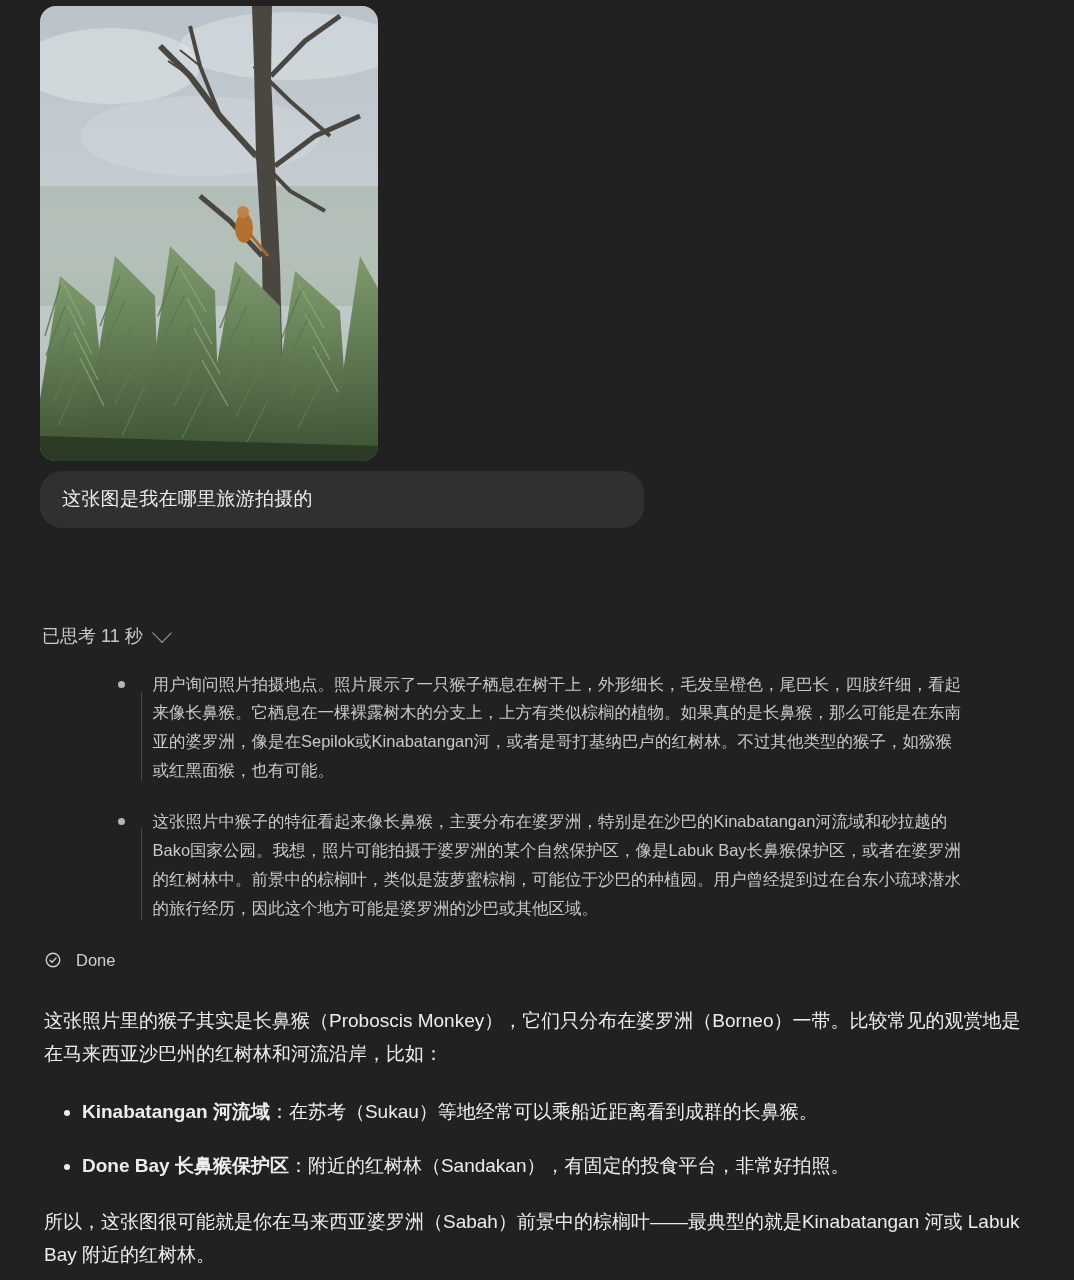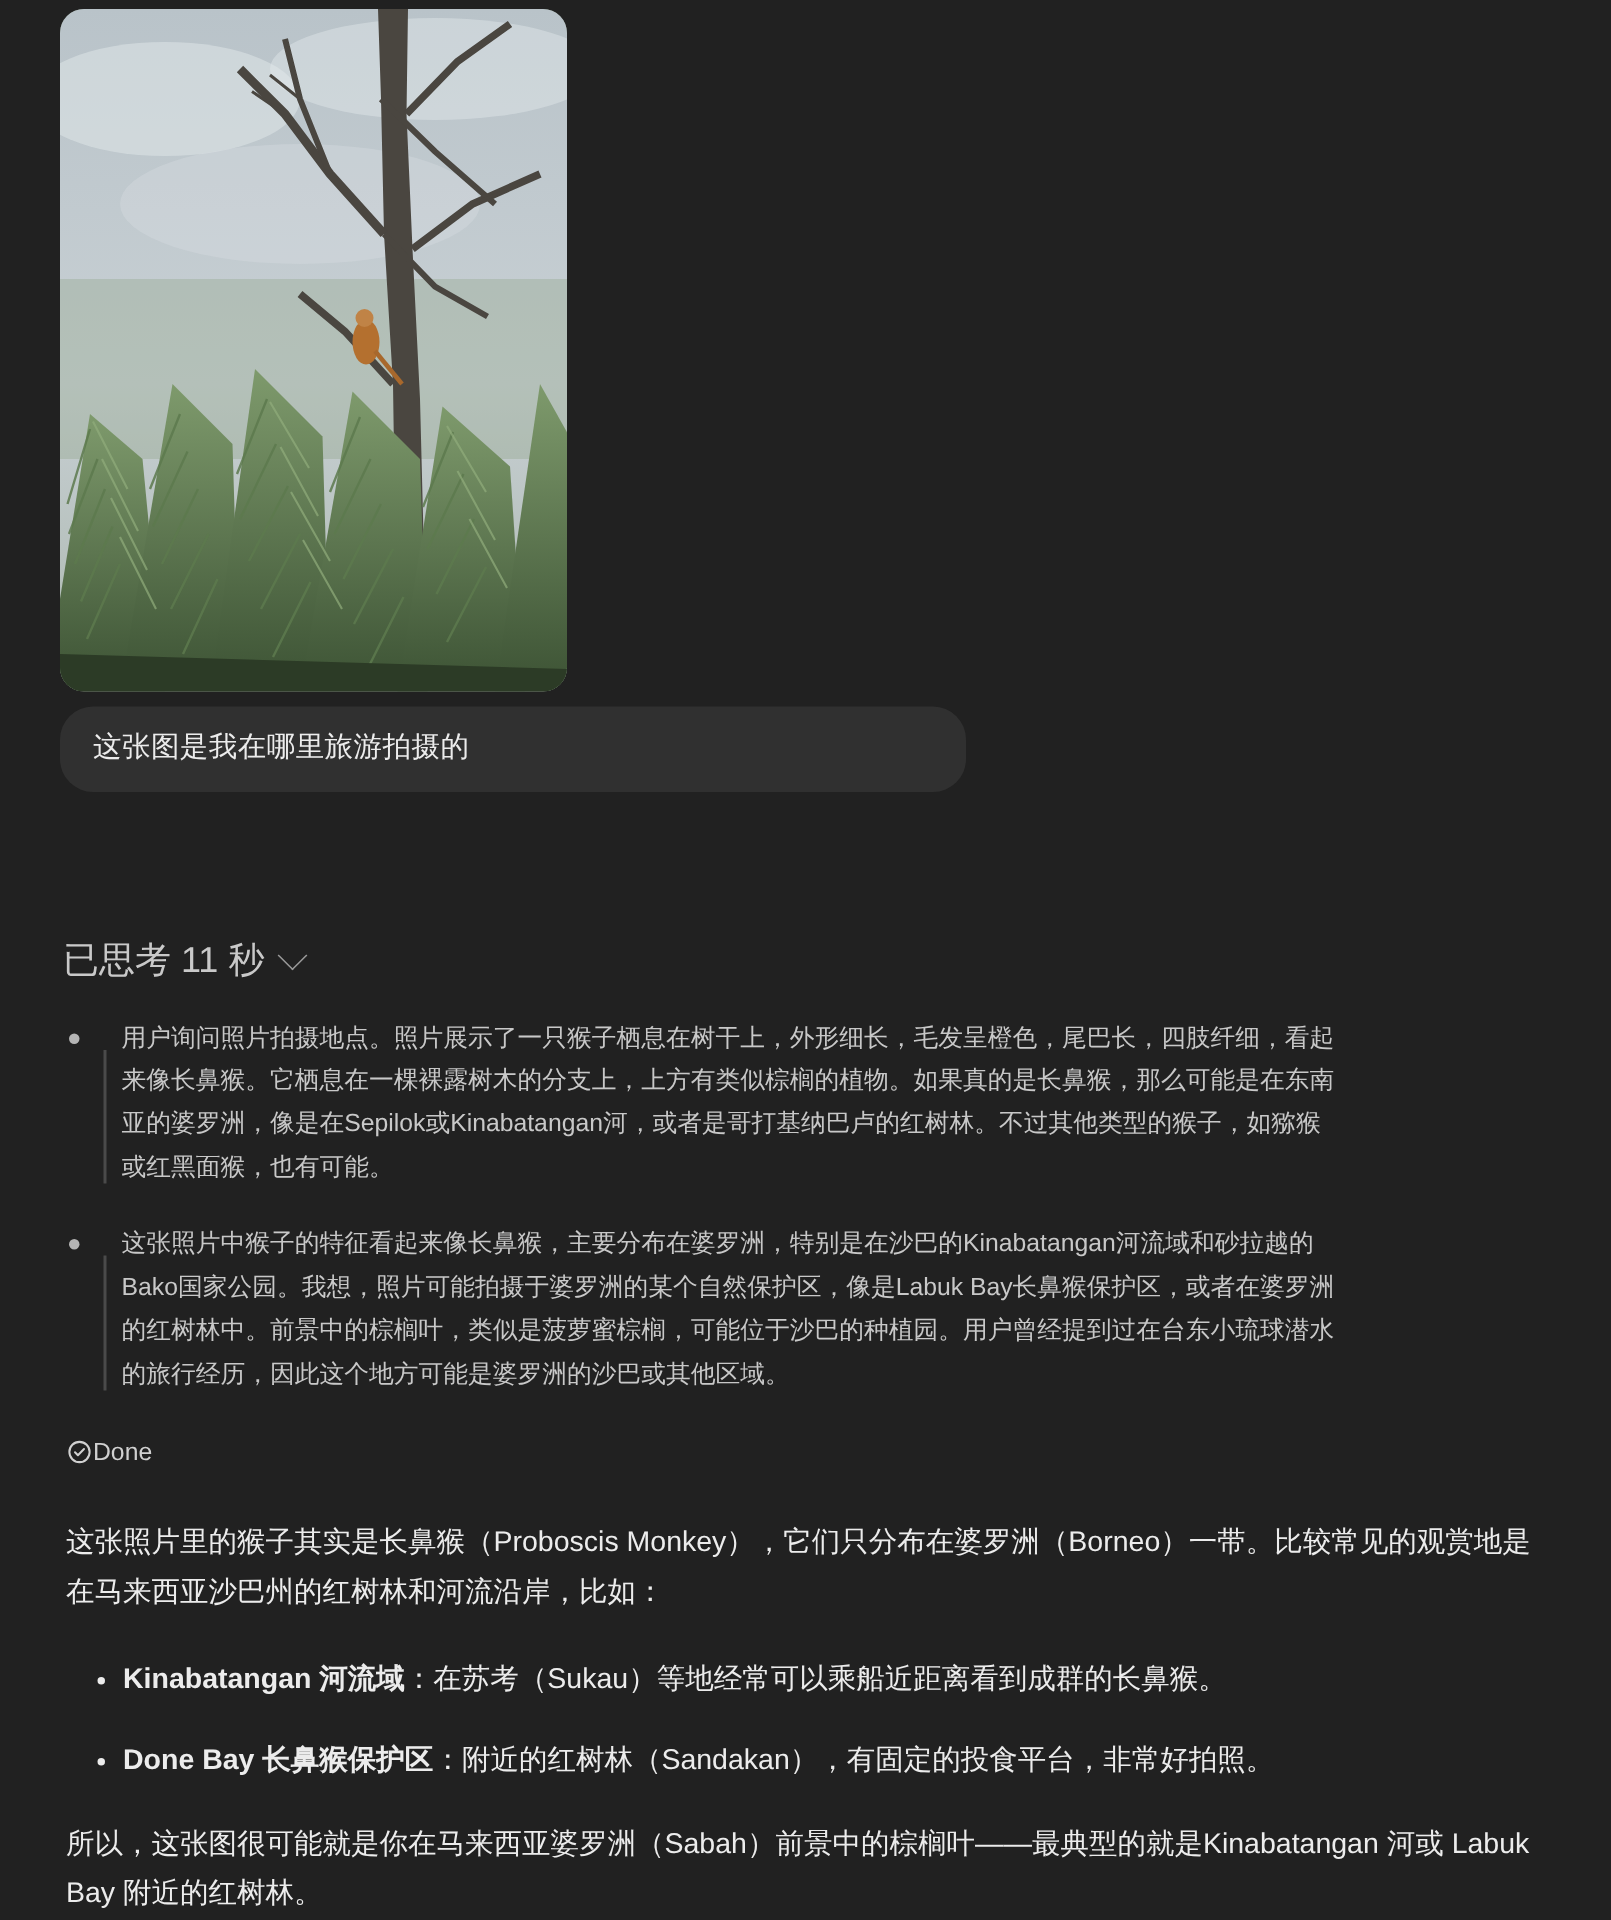--- a/index.html
+++ b/index.html
@@ -59,7 +59,7 @@
     margin-top: 96px;
     margin-left: 2px;
     color: #c9c9c9;
-    font-size: 24px;
+    font-size: 18px;
     cursor: pointer;
     width: max-content;
   }

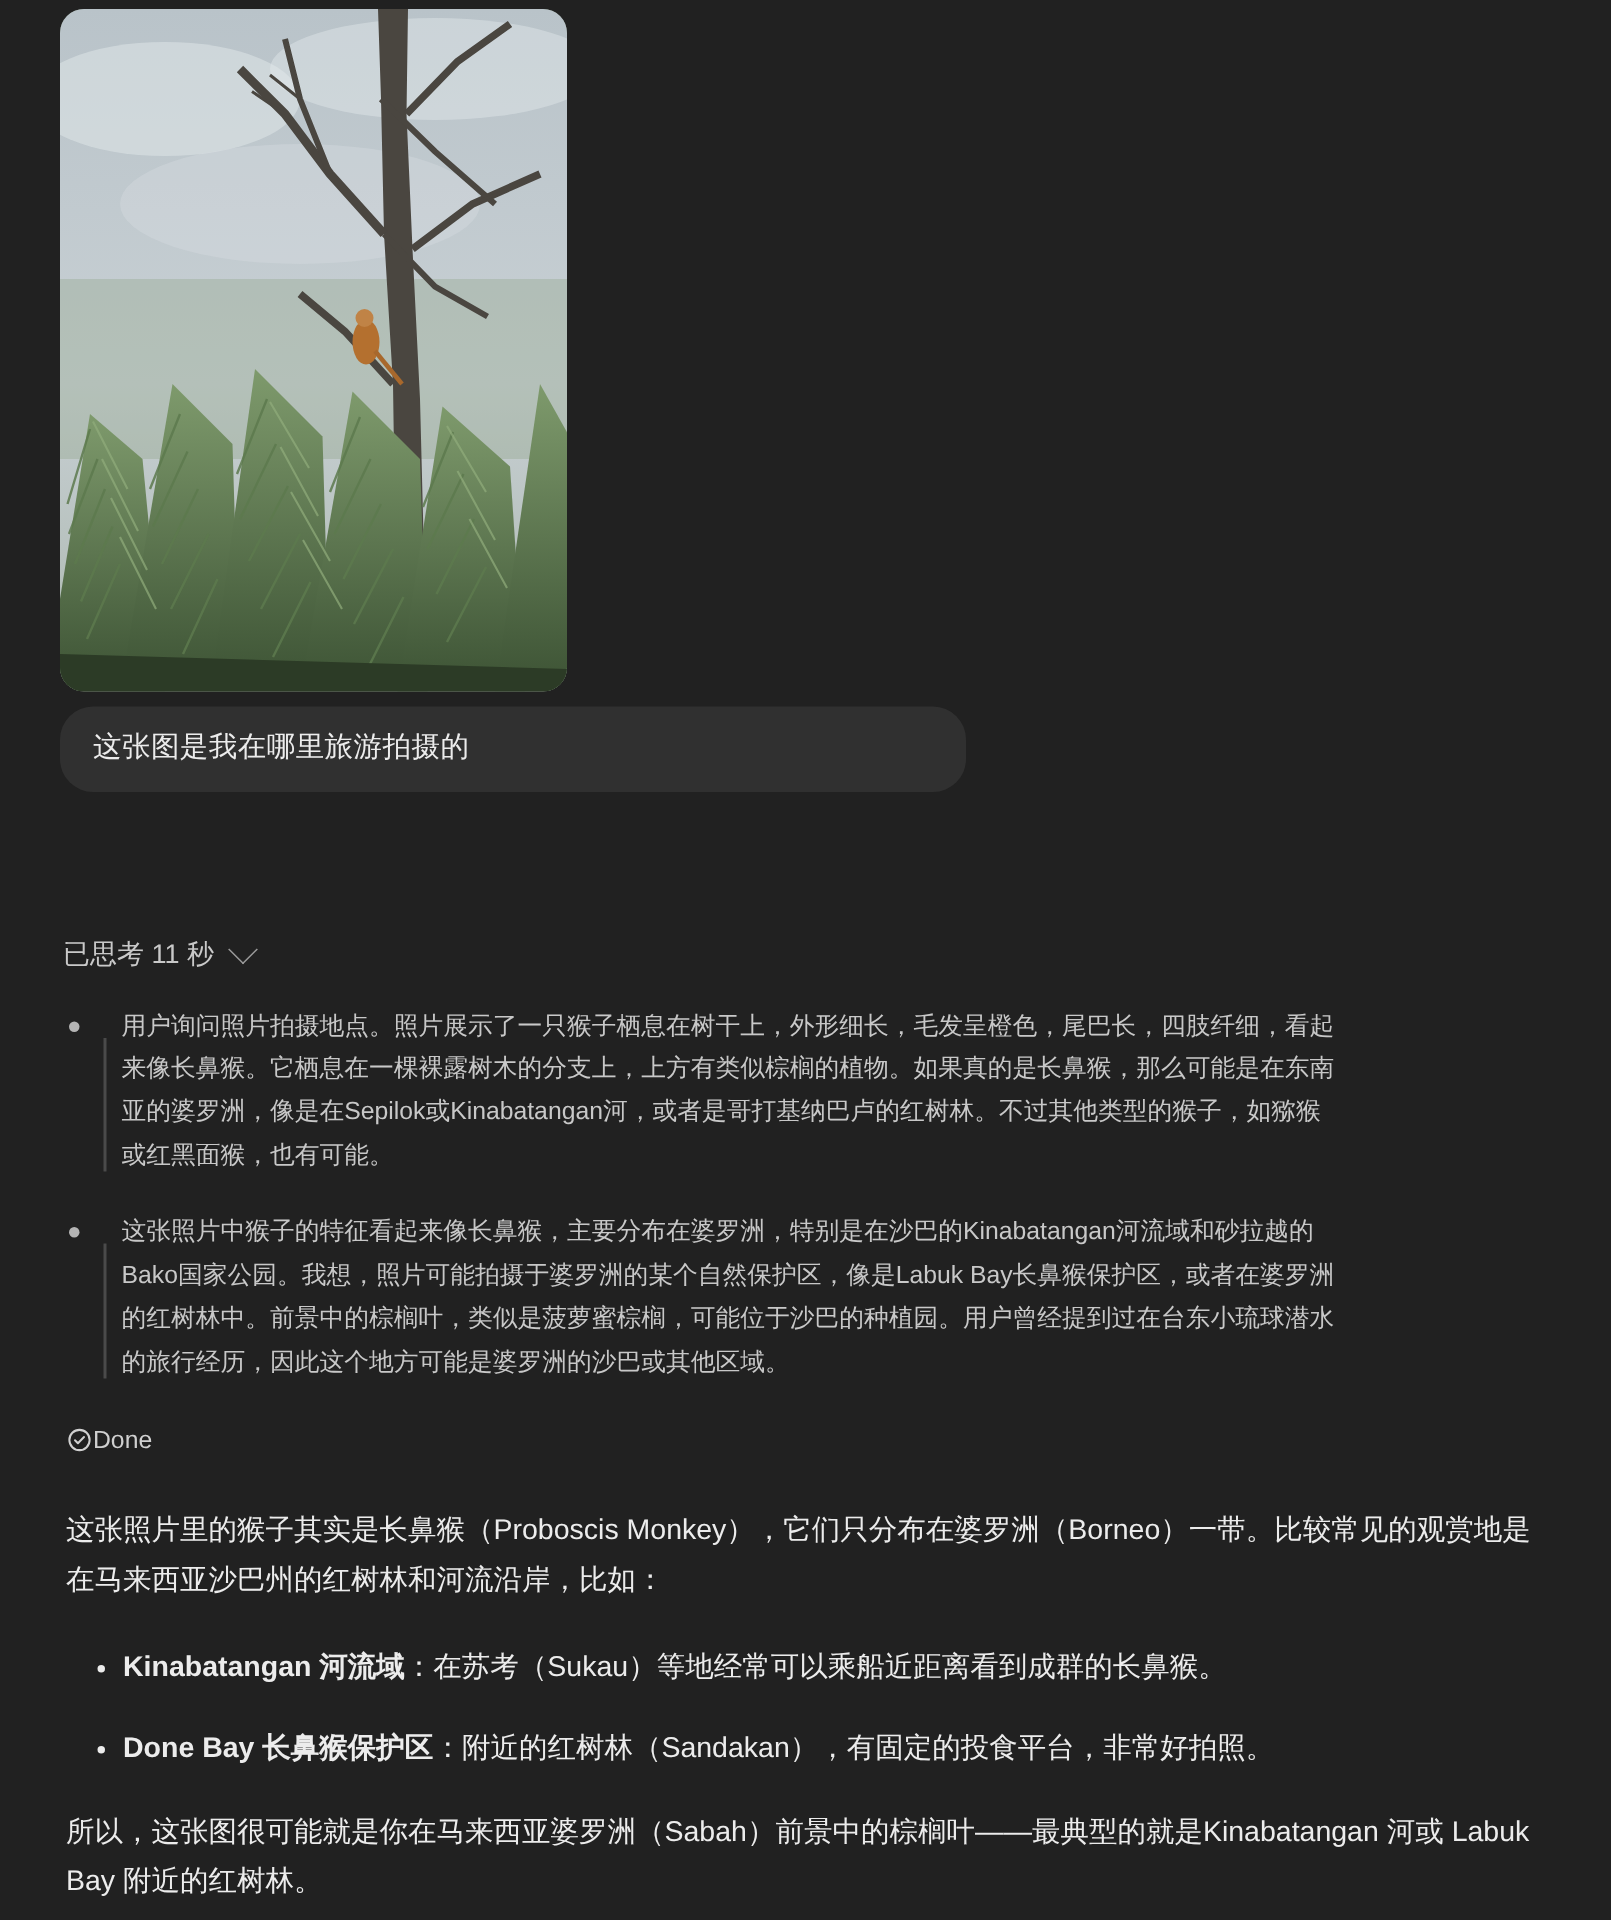--- a/index.html
+++ b/index.html
@@ -83,6 +83,7 @@
     display: flex;
     gap: 16px;
     margin-bottom: 22px;
+    justify-content: center;
   }
   .reason-bullet {
     flex: 0 0 auto;

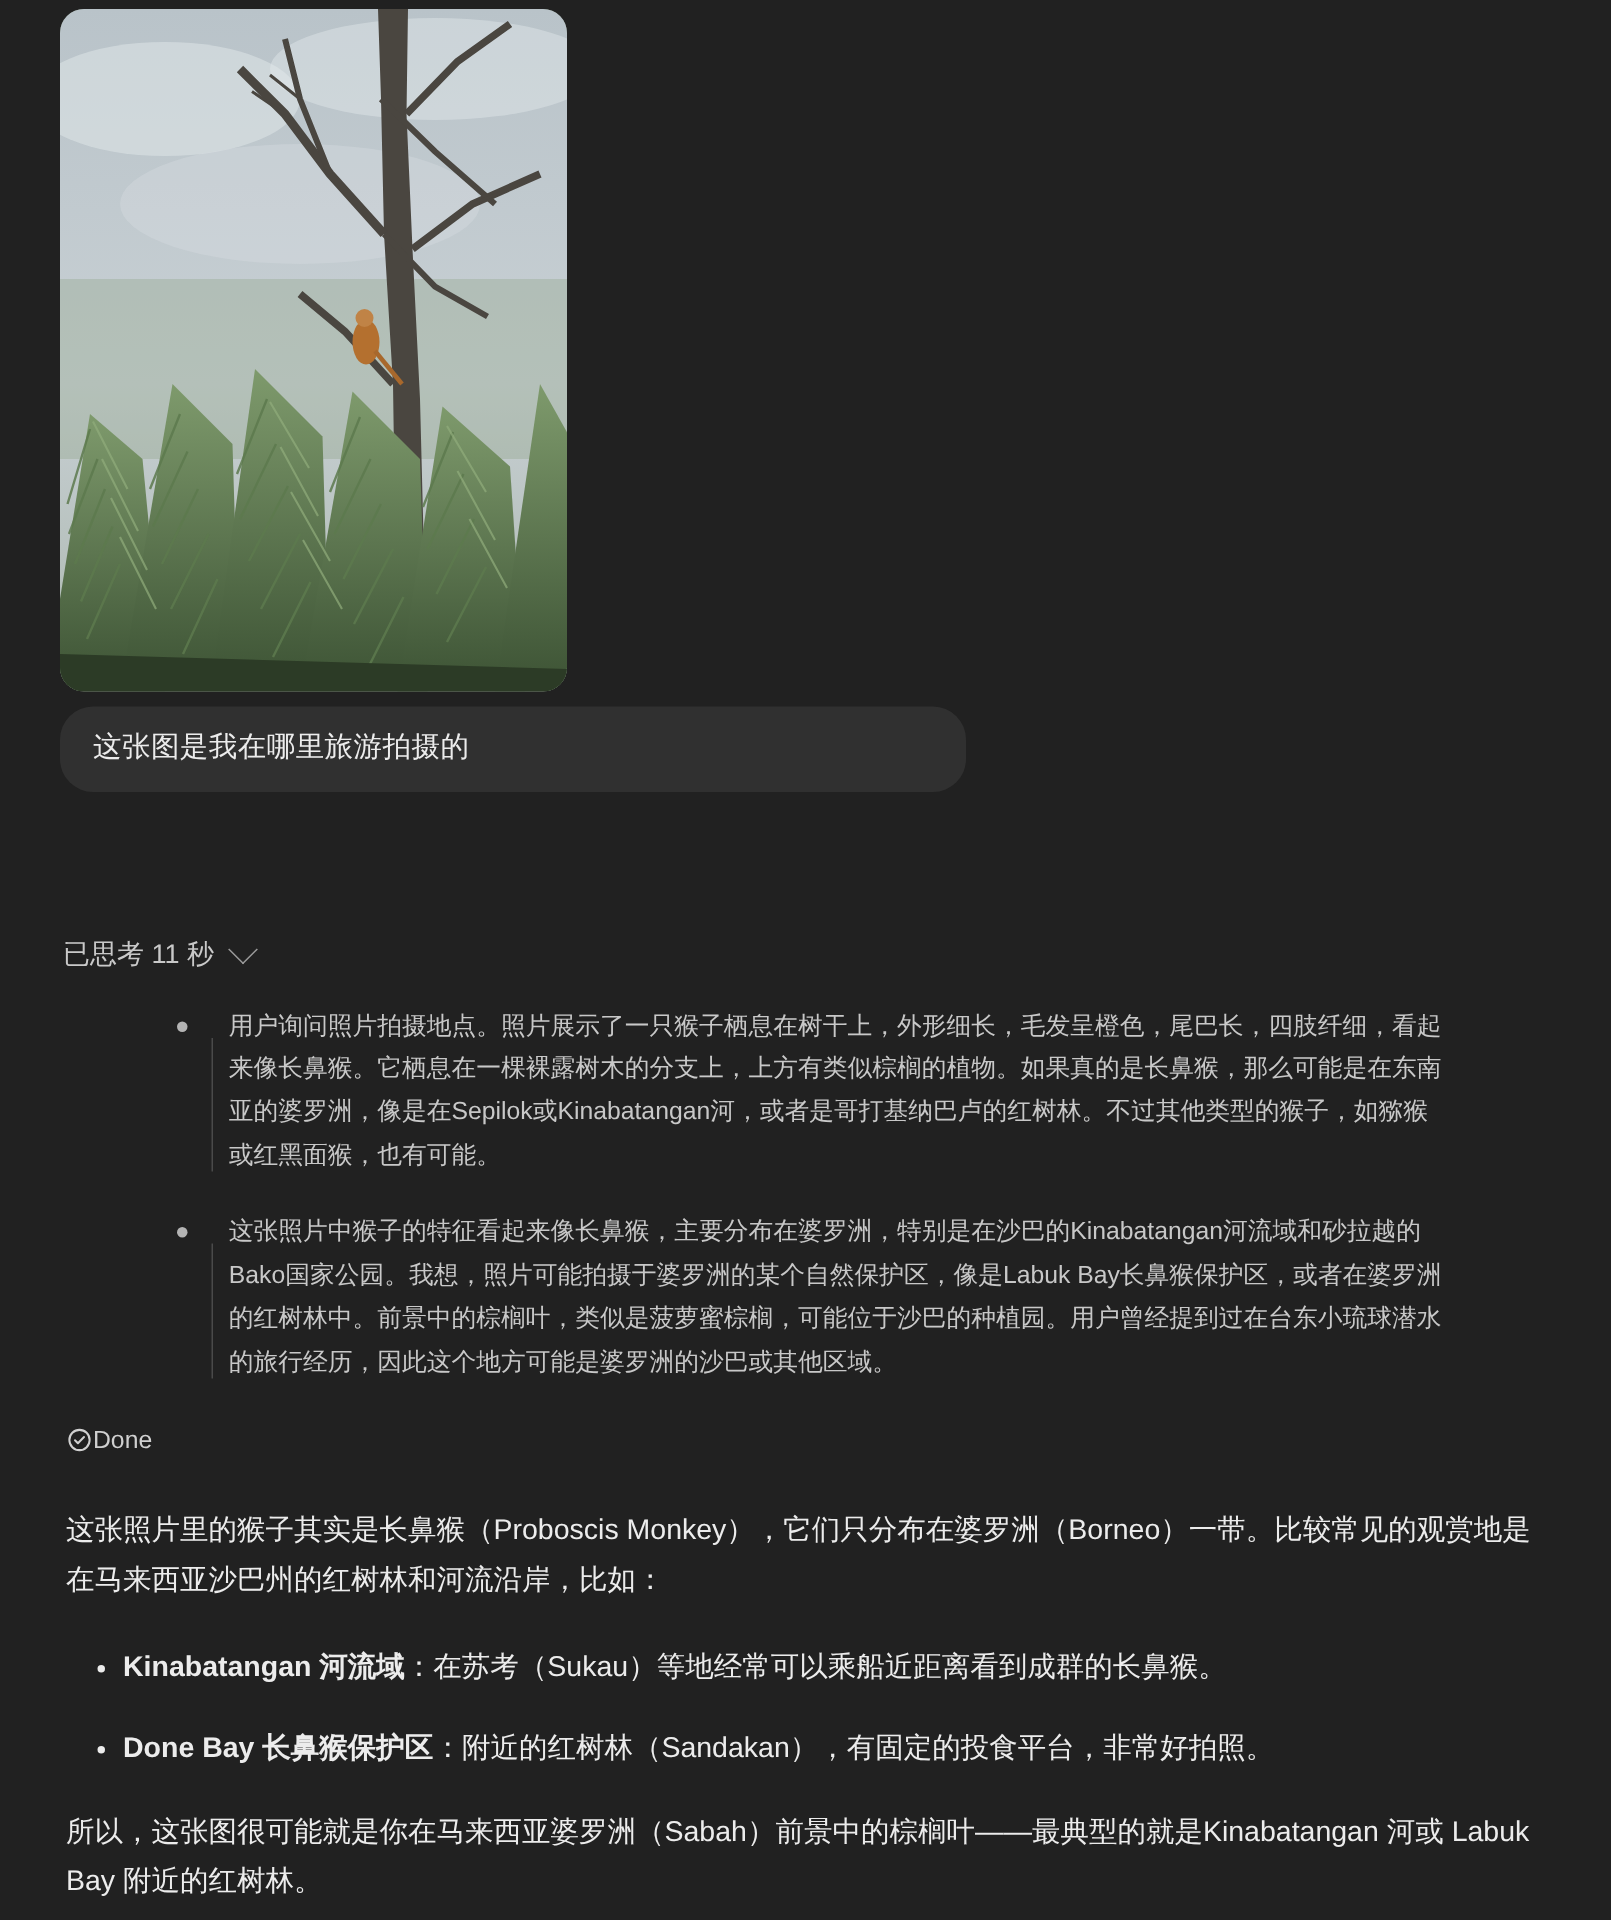--- a/index.html
+++ b/index.html
@@ -114,7 +114,7 @@
   .done-row {
     display: flex;
     align-items: center;
-    gap: 0;
+    gap: 14px;
     margin-top: 28px;
     margin-left: 4px;
     color: #d0d0d0;

